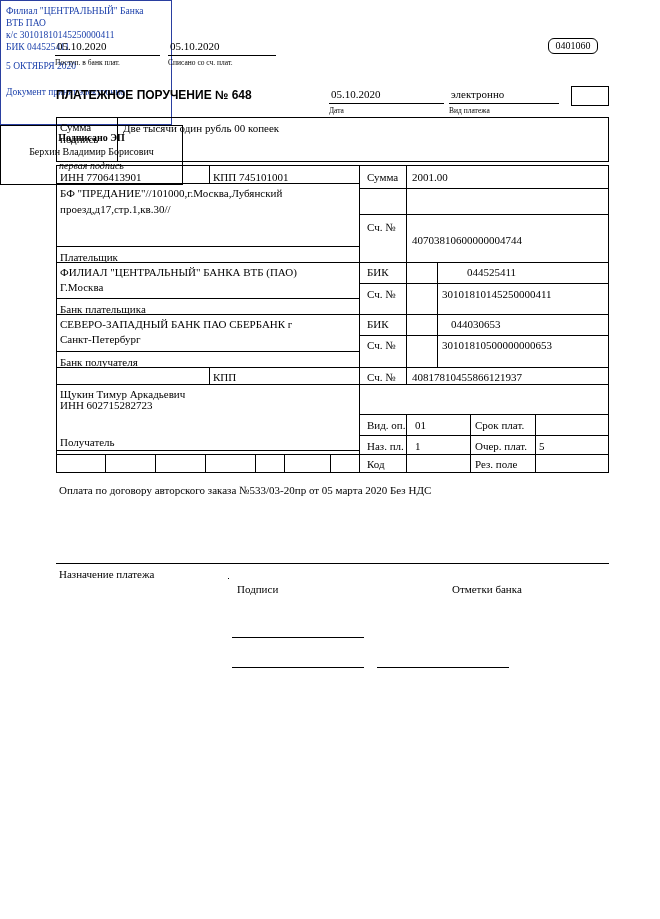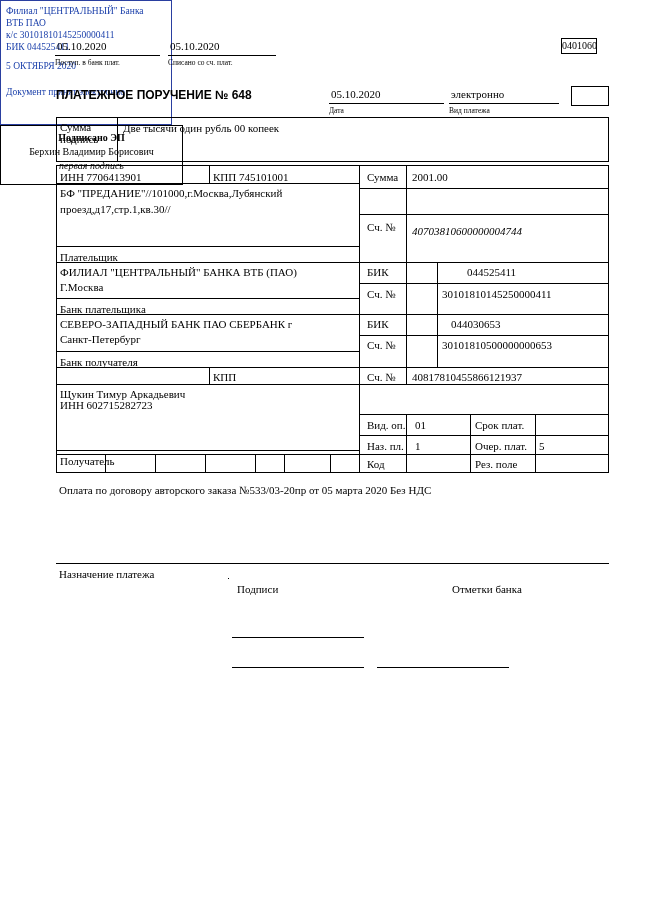--- a/index.html
+++ b/index.html
@@ -45,7 +45,7 @@
   #cap-postup { left: 55px; top: 58px; }
   #cap-spisano { left: 168px; top: 58px; }
 
-  #form-code-box { left: 561px; top: 38px; width: 36px; height: 16px; }
+  #form-code-box { left: 548px; top: 38px; width: 50px; height: 16px; border-radius: 6px; }
   #form-code { text-align: center; line-height: 14px; font-size: 10px; }
 
   #doc-title { left: 56px; top: 88px; font-size: 12px; }

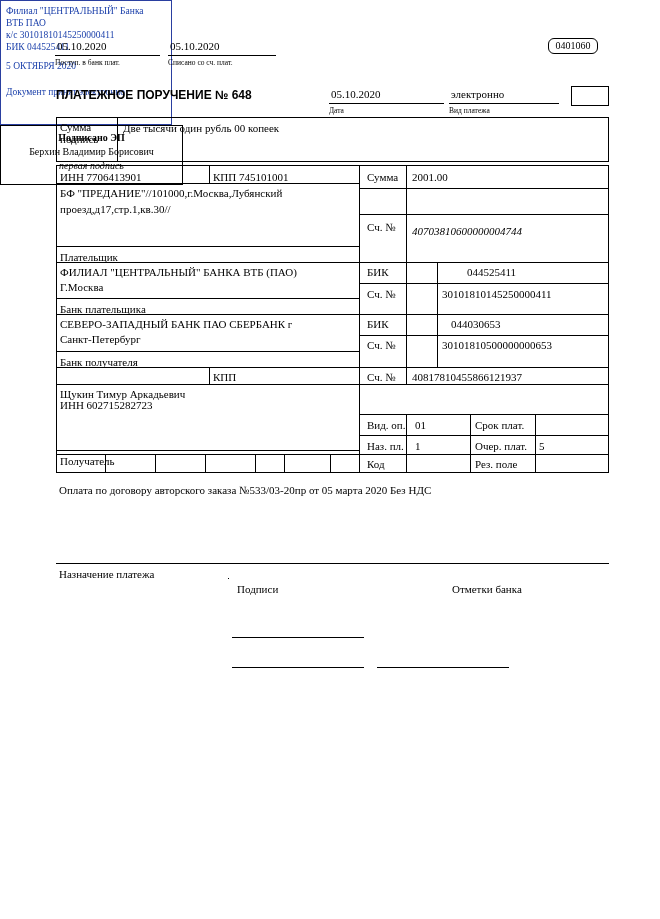--- a/index.html
+++ b/index.html
@@ -83,7 +83,7 @@
   #cap-summa-r { left: 367px; top: 171px; }
   #amount-num { left: 412px; top: 171px; }
   #cap-schet-plat { left: 367px; top: 221px; }
-  #acc-payer { left: 412px; top: 225px; font-style: italic; }
+  #acc-payer { left: 412px; top: 234px; }
   #cap-bik-1 { left: 367px; top: 266px; }
   #bik-1 { left: 442px; top: 266px; margin-left: 25px; }
   #cap-sch-1 { left: 367px; top: 288px; }

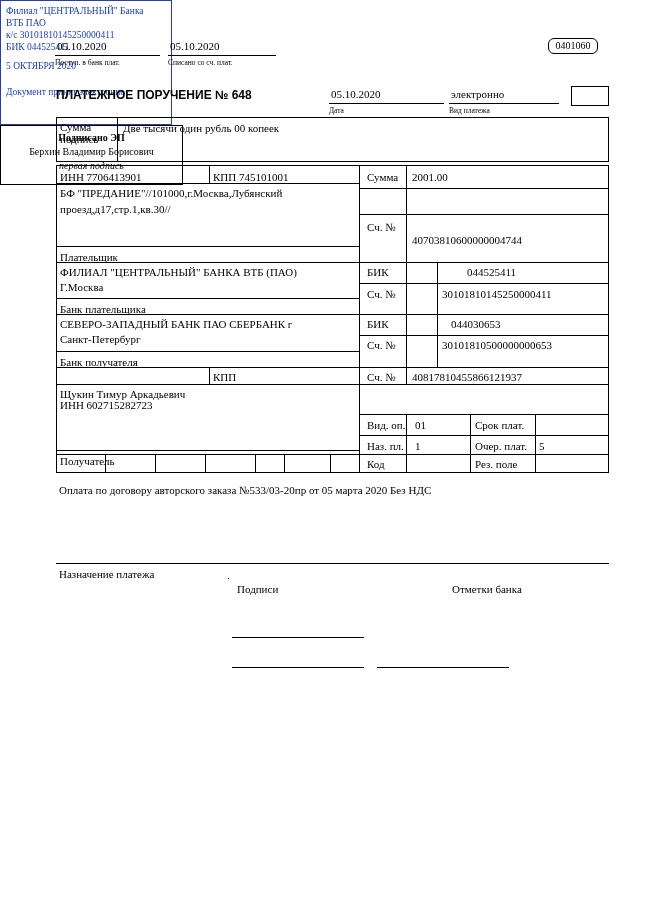--- a/index.html
+++ b/index.html
@@ -78,7 +78,7 @@
   #inn2-text { left: 60px; top: 371px; margin-top: 28px; }
   #kpp2-text { left: 213px; top: 371px; }
   #payee-name { left: 60px; top: 388px; }
-  #cap-poluchatel { left: 60px; top: 455px; }
+  #cap-poluchatel { left: 60px; top: 436px; }
 
   #cap-summa-r { left: 367px; top: 171px; }
   #amount-num { left: 412px; top: 171px; }

